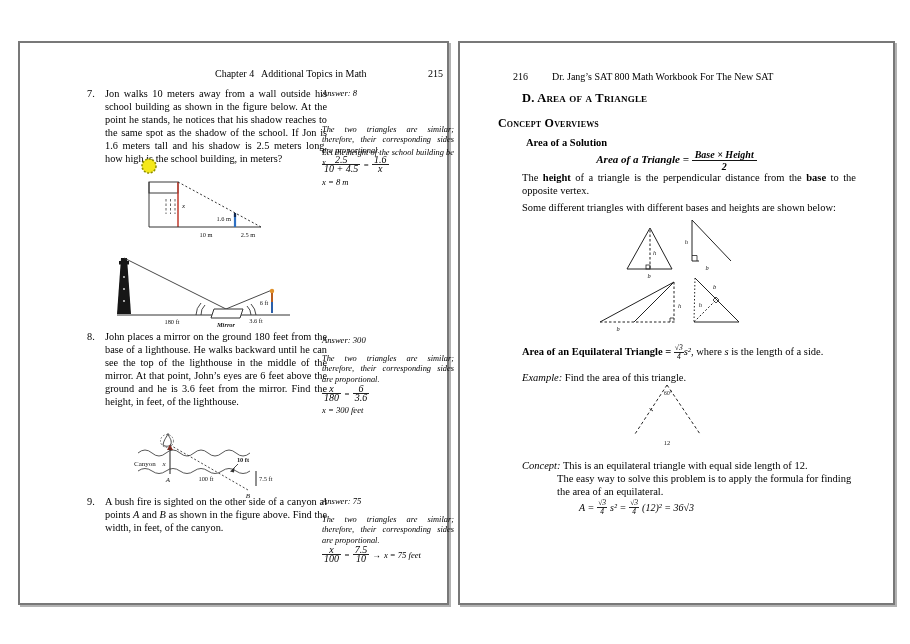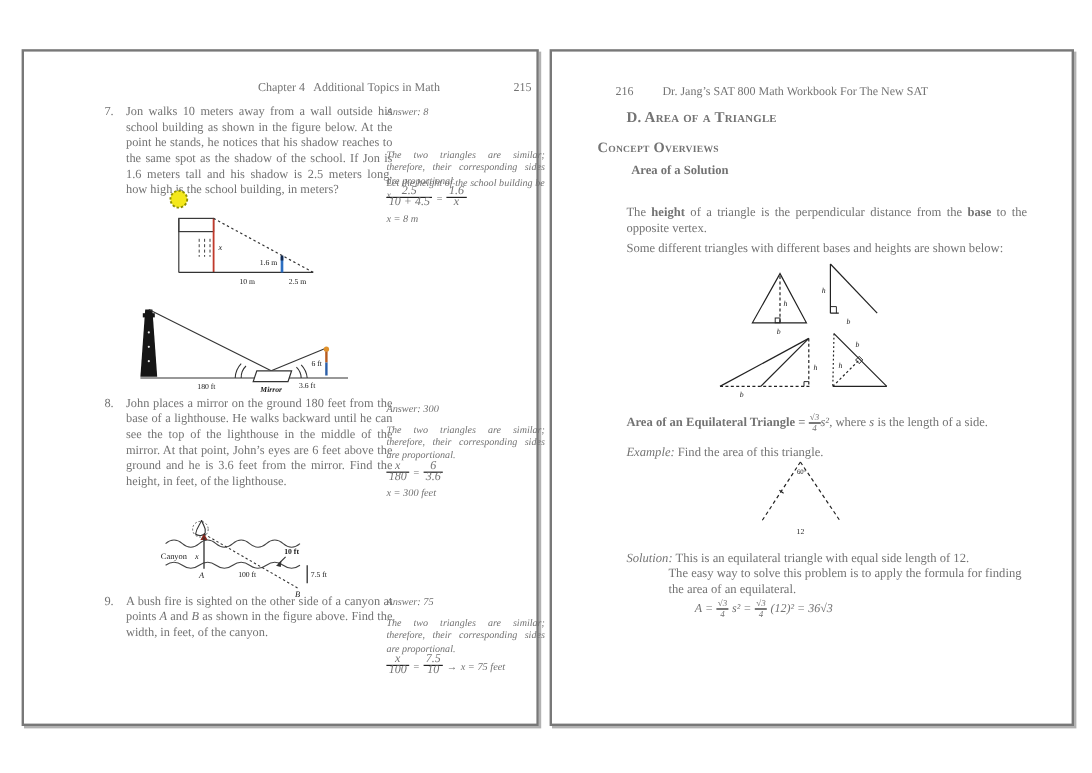--- a/index.html
+++ b/index.html
@@ -4,7 +4,7 @@
 <style>
   html,body{margin:0;padding:0;background:#fff;}
   #stage{position:relative;width:910px;height:644px;background:#fff;overflow:hidden;
-         font-family:"Liberation Serif",serif;color:#737373;}
+         font-family:"Liberation Serif",serif;color:#000000;}
   .page{position:absolute;top:41px;height:560px;background:#fff;
         border:2px solid #787878;box-shadow:2px 2px 0 rgba(0,0,0,.30);}
   #page-left{left:18px;width:427px;}

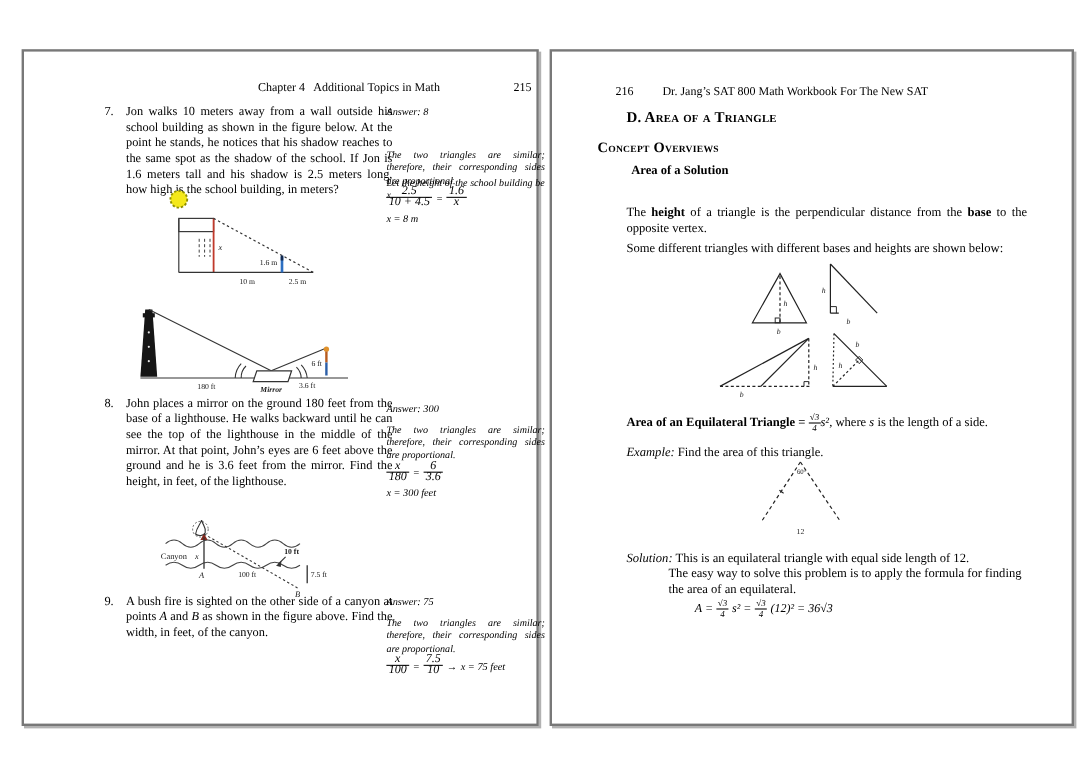--- a/index.html
+++ b/index.html
@@ -188,6 +188,10 @@
     <div class="abs concept" style="left:38px;top:73px;">Concept Overviews</div>
     <div class="abs subhead" style="left:66px;top:94px;">Area of a Solution</div>
 
+    <div class="abs bigformula" style="left:0;top:106px;width:100%;text-align:center;">
+      <span>Area of a Triangle =</span>
+      <span class="bigfrac"><span class="fn">Base × Height</span><span class="fd">2</span></span>
+    </div>
 
     <div class="abs rtext just" style="left:62px;top:128px;width:334px;"><span>The </span><span class="bd">height</span><span> of a triangle is the perpendicular distance from the </span><span class="bd">base</span><span> to the opposite vertex.</span></div>
 

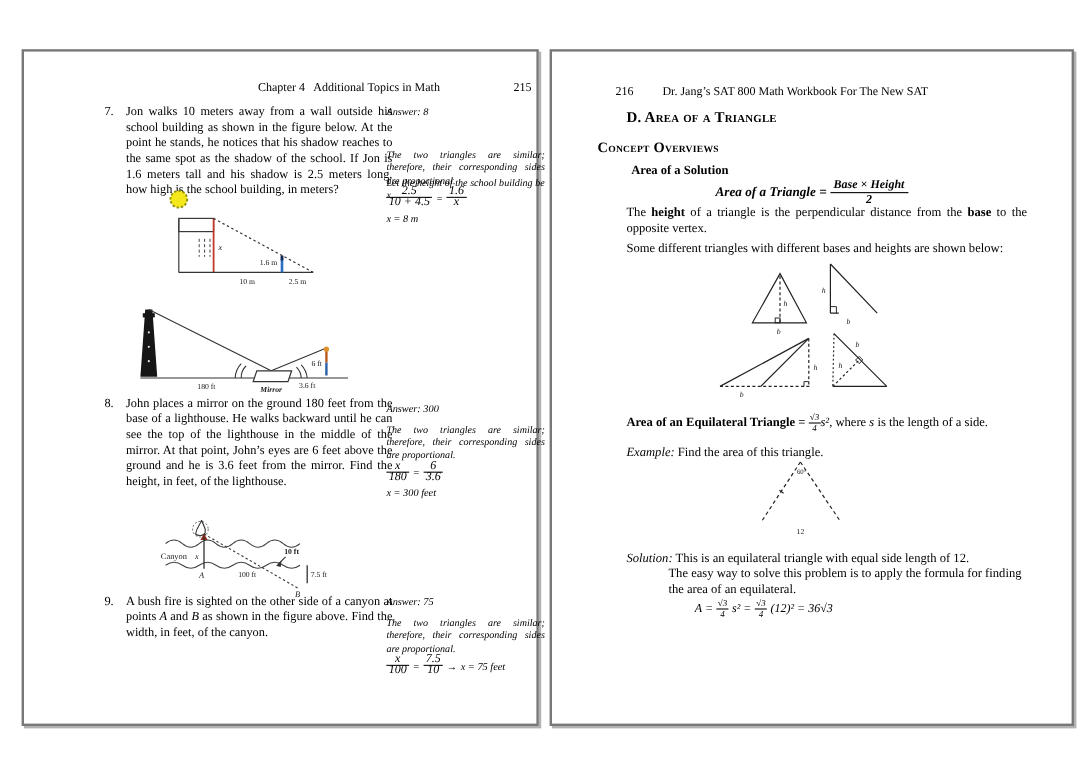--- a/index.html
+++ b/index.html
@@ -255,7 +255,7 @@
       <text x="40" y="63" class="lbl" text-anchor="middle">12</text>
     </svg>
 
-    <div class="abs rtext" style="left:62px;top:416px;"><span class="it">Solution:</span><span> This is an equilateral triangle with equal side length of 12.</span></div>
+    <div class="abs rtext" style="left:62px;top:416px;"><span class="it">Concept:</span><span> This is an equilateral triangle with equal side length of 12.</span></div>
     <div class="abs rtext" style="left:97px;top:429px;">The easy way to solve this problem is to apply the formula for finding</div>
     <div class="abs rtext" style="left:97px;top:442px;">the area of an equilateral.</div>
     <div class="abs" style="left:119px;top:456px;display:flex;align-items:center;gap:3px;font-size:10px;">

